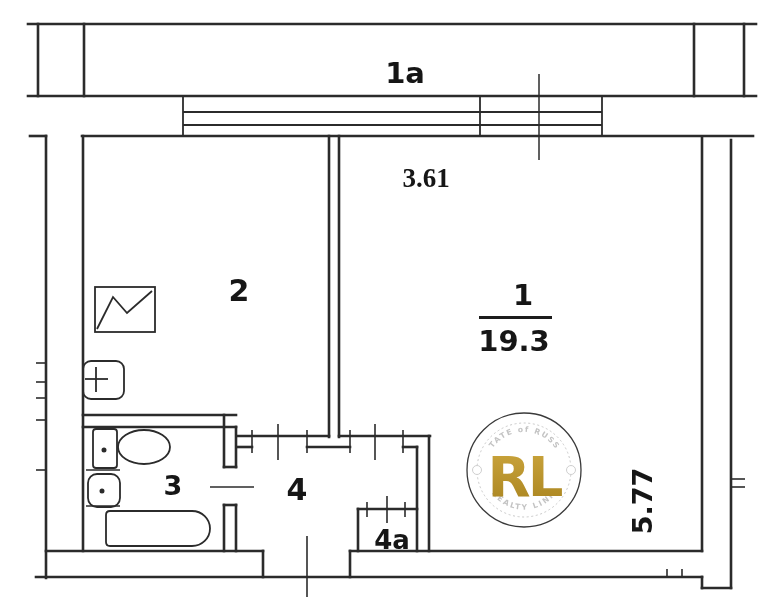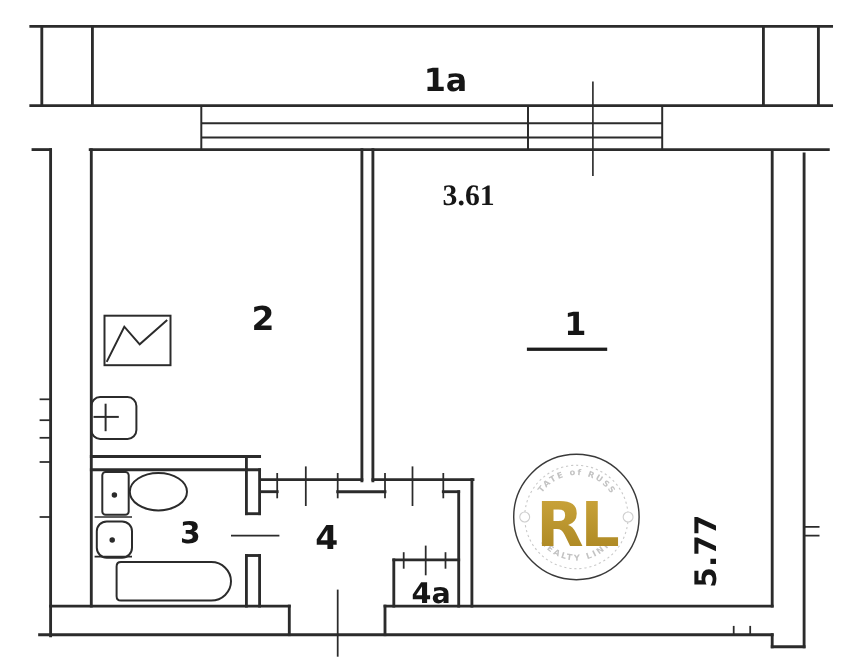--- a/index.html
+++ b/index.html
@@ -190,6 +190,7 @@
 
   <div class="lbl" style="left:523px;top:295px;font-size:29px;">1</div>
   <div class="underline" style="left:479px;top:316px;width:73px;height:2.5px;"></div>
+  <div class="lbl" style="left:514px;top:341px;font-size:29px;">19.3</div>
 
   <div class="lbl" style="left:173px;top:485px;font-size:27px;">3</div>
   <div class="lbl" style="left:297px;top:490px;font-size:30px;">4</div>

